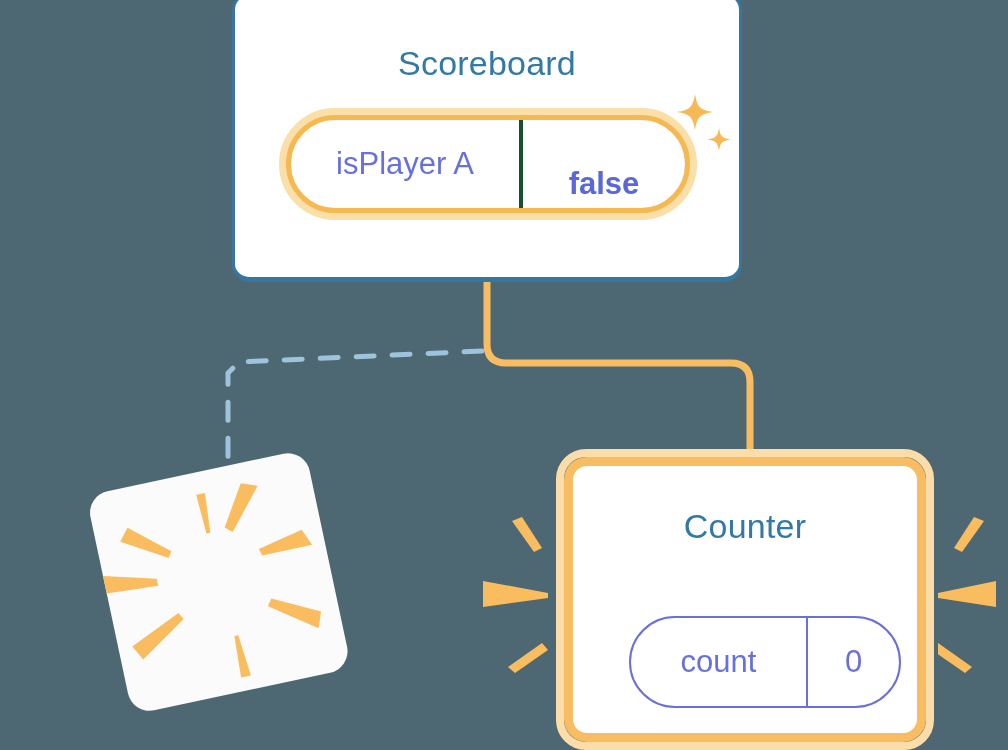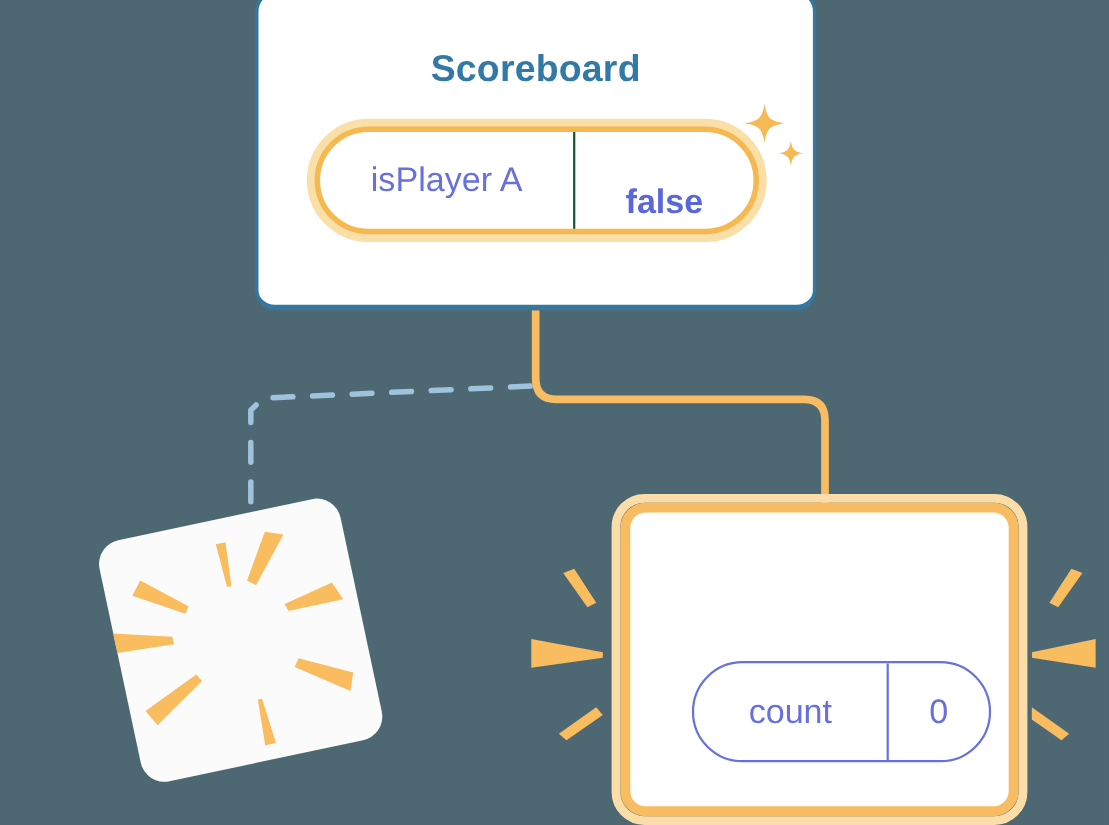--- a/index.html
+++ b/index.html
@@ -48,7 +48,7 @@
     text-align: center;
     color: #3279a6;
     font-size: 34px;
-    font-weight: 700;
+    font-weight: 400;
     letter-spacing: 0.2px;
   }
   .scoreboard-title {

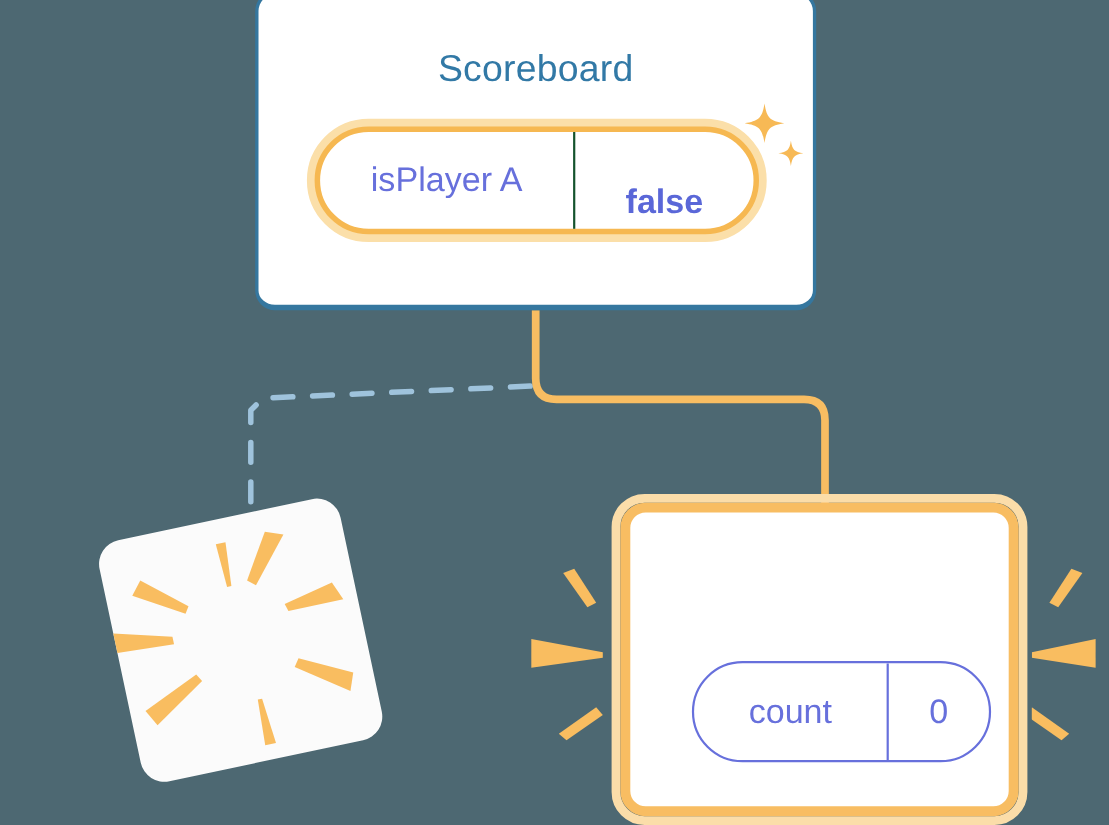--- a/index.html
+++ b/index.html
@@ -93,7 +93,7 @@
   }
   .pill-hl-inner .pill-key {
     flex: 0 0 232px;
-    border-right: 2px solid #14532d;
+    border-right: 4px solid #14532d;
   }
   .pill-hl-inner .pill-val {
     flex: 1 1 auto;

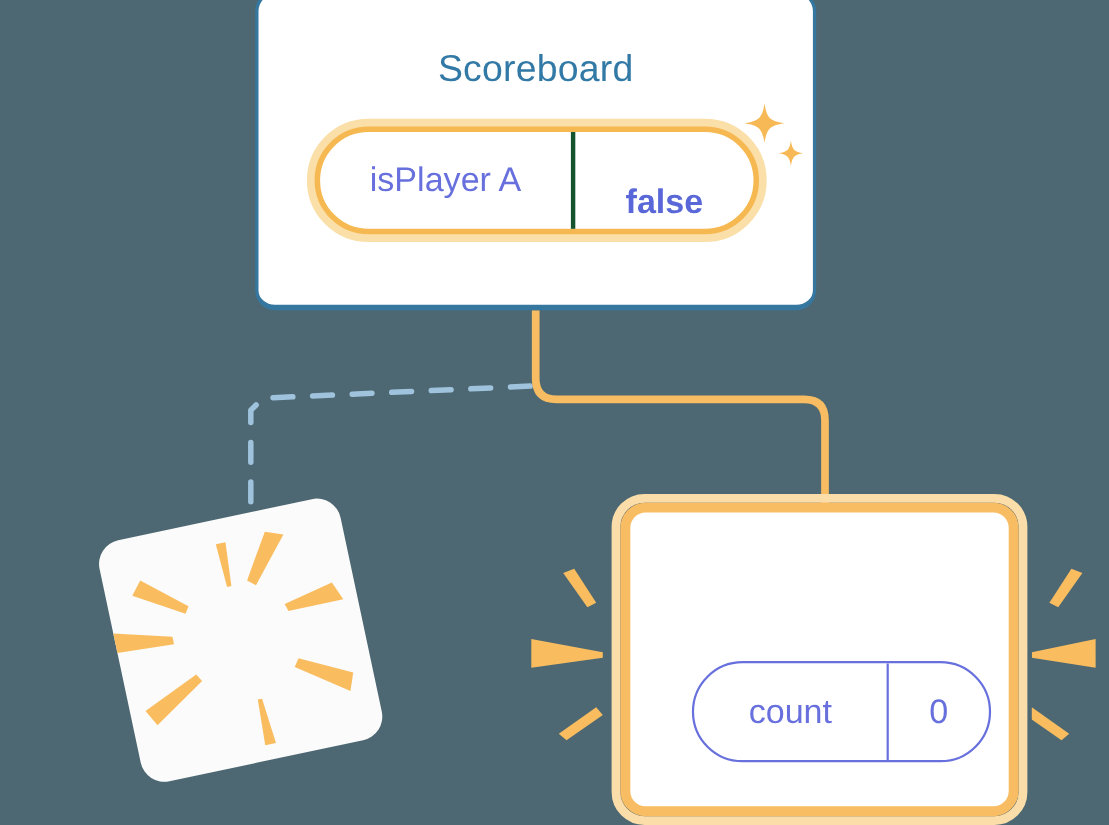--- a/index.html
+++ b/index.html
@@ -254,6 +254,7 @@
 
   <div class="card-counter">
     <div class="card-counter-band">
+      <div class="card-title counter-title">Counter</div>
 
       <div class="pill-plain">
         <div class="pill-cell pill-key">count</div>

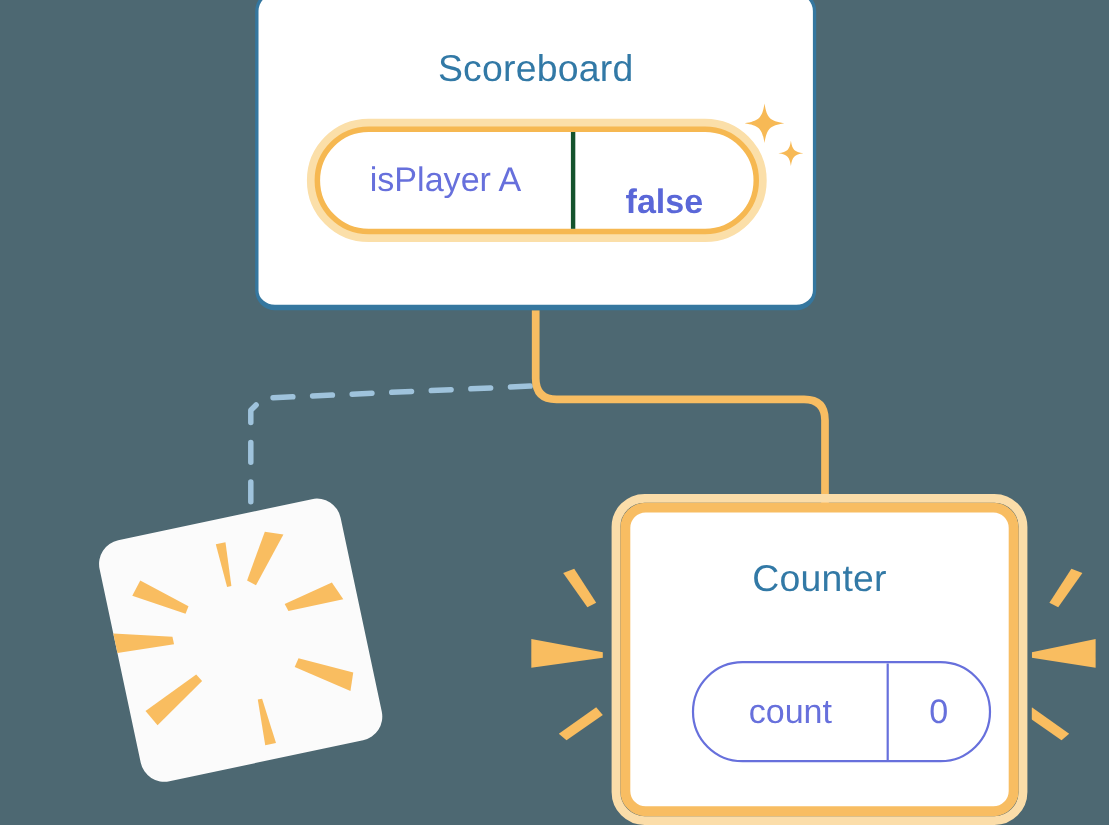--- a/index.html
+++ b/index.html
@@ -139,7 +139,7 @@
   .pill-plain {
     position: absolute;
     left: 56px;
-    top: 135px;
+    top: 150px;
     width: 272px;
     height: 92px;
     box-sizing: border-box;

